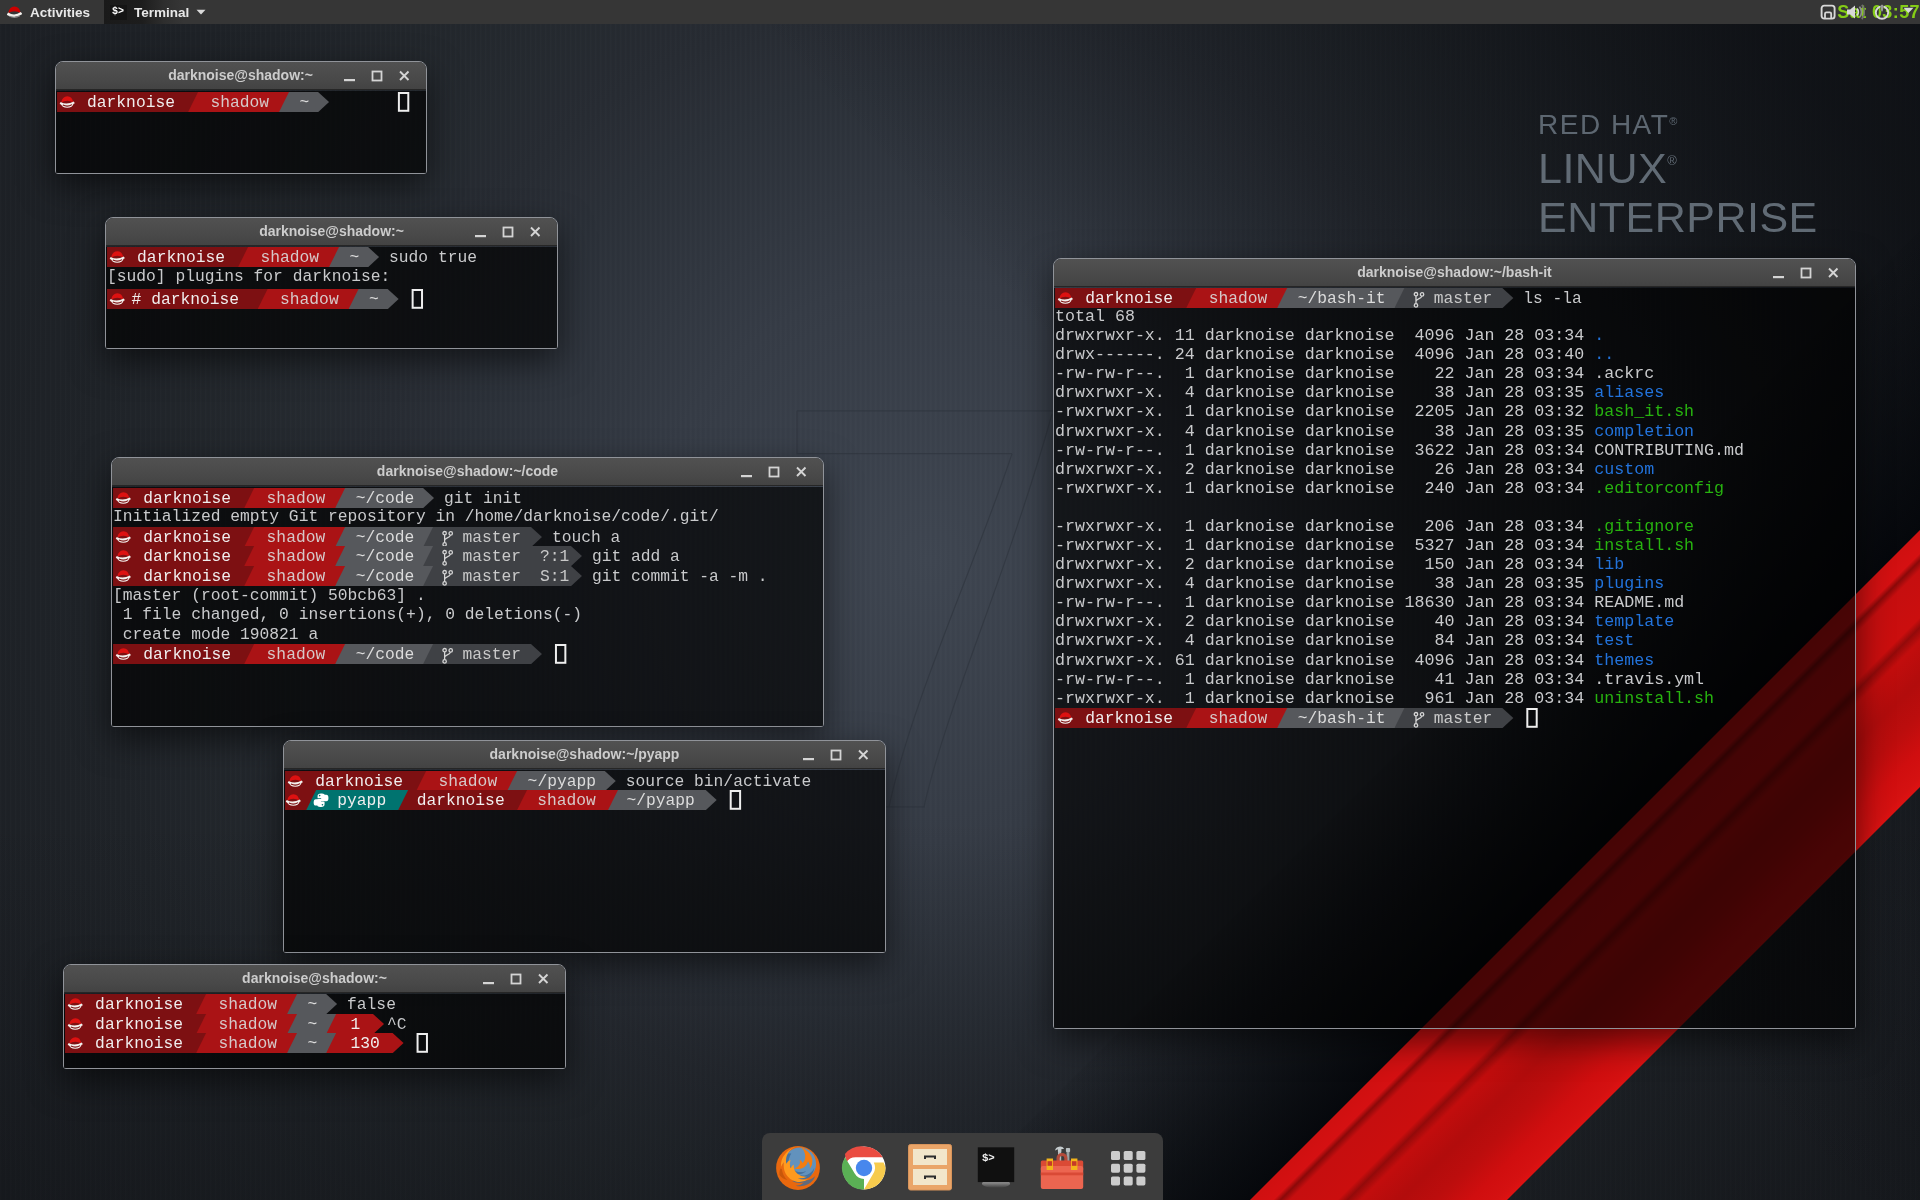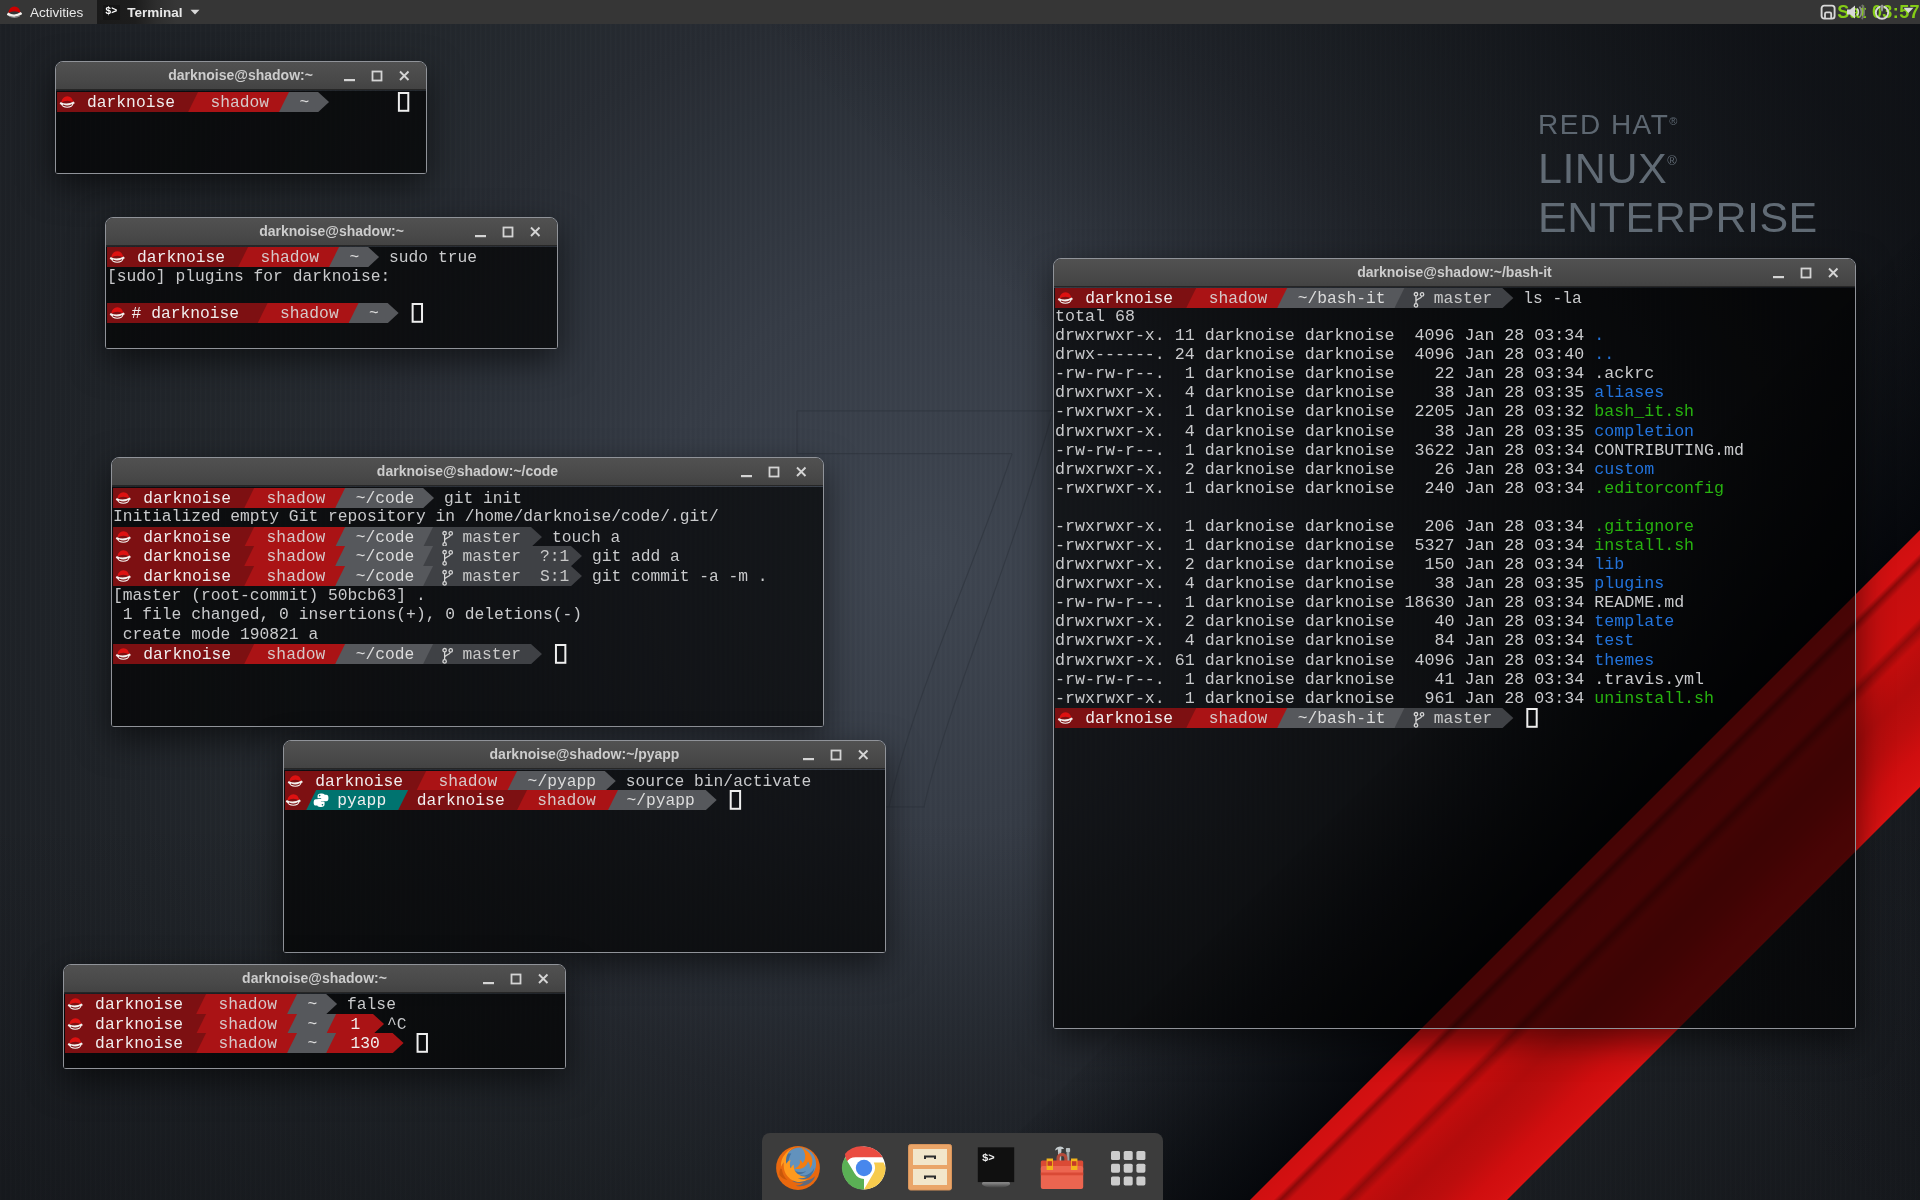--- a/index.html
+++ b/index.html
@@ -8,7 +8,7 @@
 #topbar{position:absolute;left:0;top:0;width:1920px;height:24px;background:#363636;
  color:#e6e6e6;display:flex;align-items:center;z-index:50}
 #tbhat{margin:0 8px 0 7px}
-#acts{font-size:13.5px;font-weight:normal;color:#e8e8e8}
+#acts{font-size:13.5px;font-weight:bold;color:#e8e8e8}
 #appbtn{display:flex;align-items:center;height:24px;margin-left:14px;padding:0 10px 0 6px;
  background:linear-gradient(90deg,#1a1a1a 0px,#1d1d1d 38px,#2e2e2e 60px,#363636 80px)}
 #termico{font-family:"Liberation Mono",monospace;font-weight:bold;font-size:10px;color:#fff;

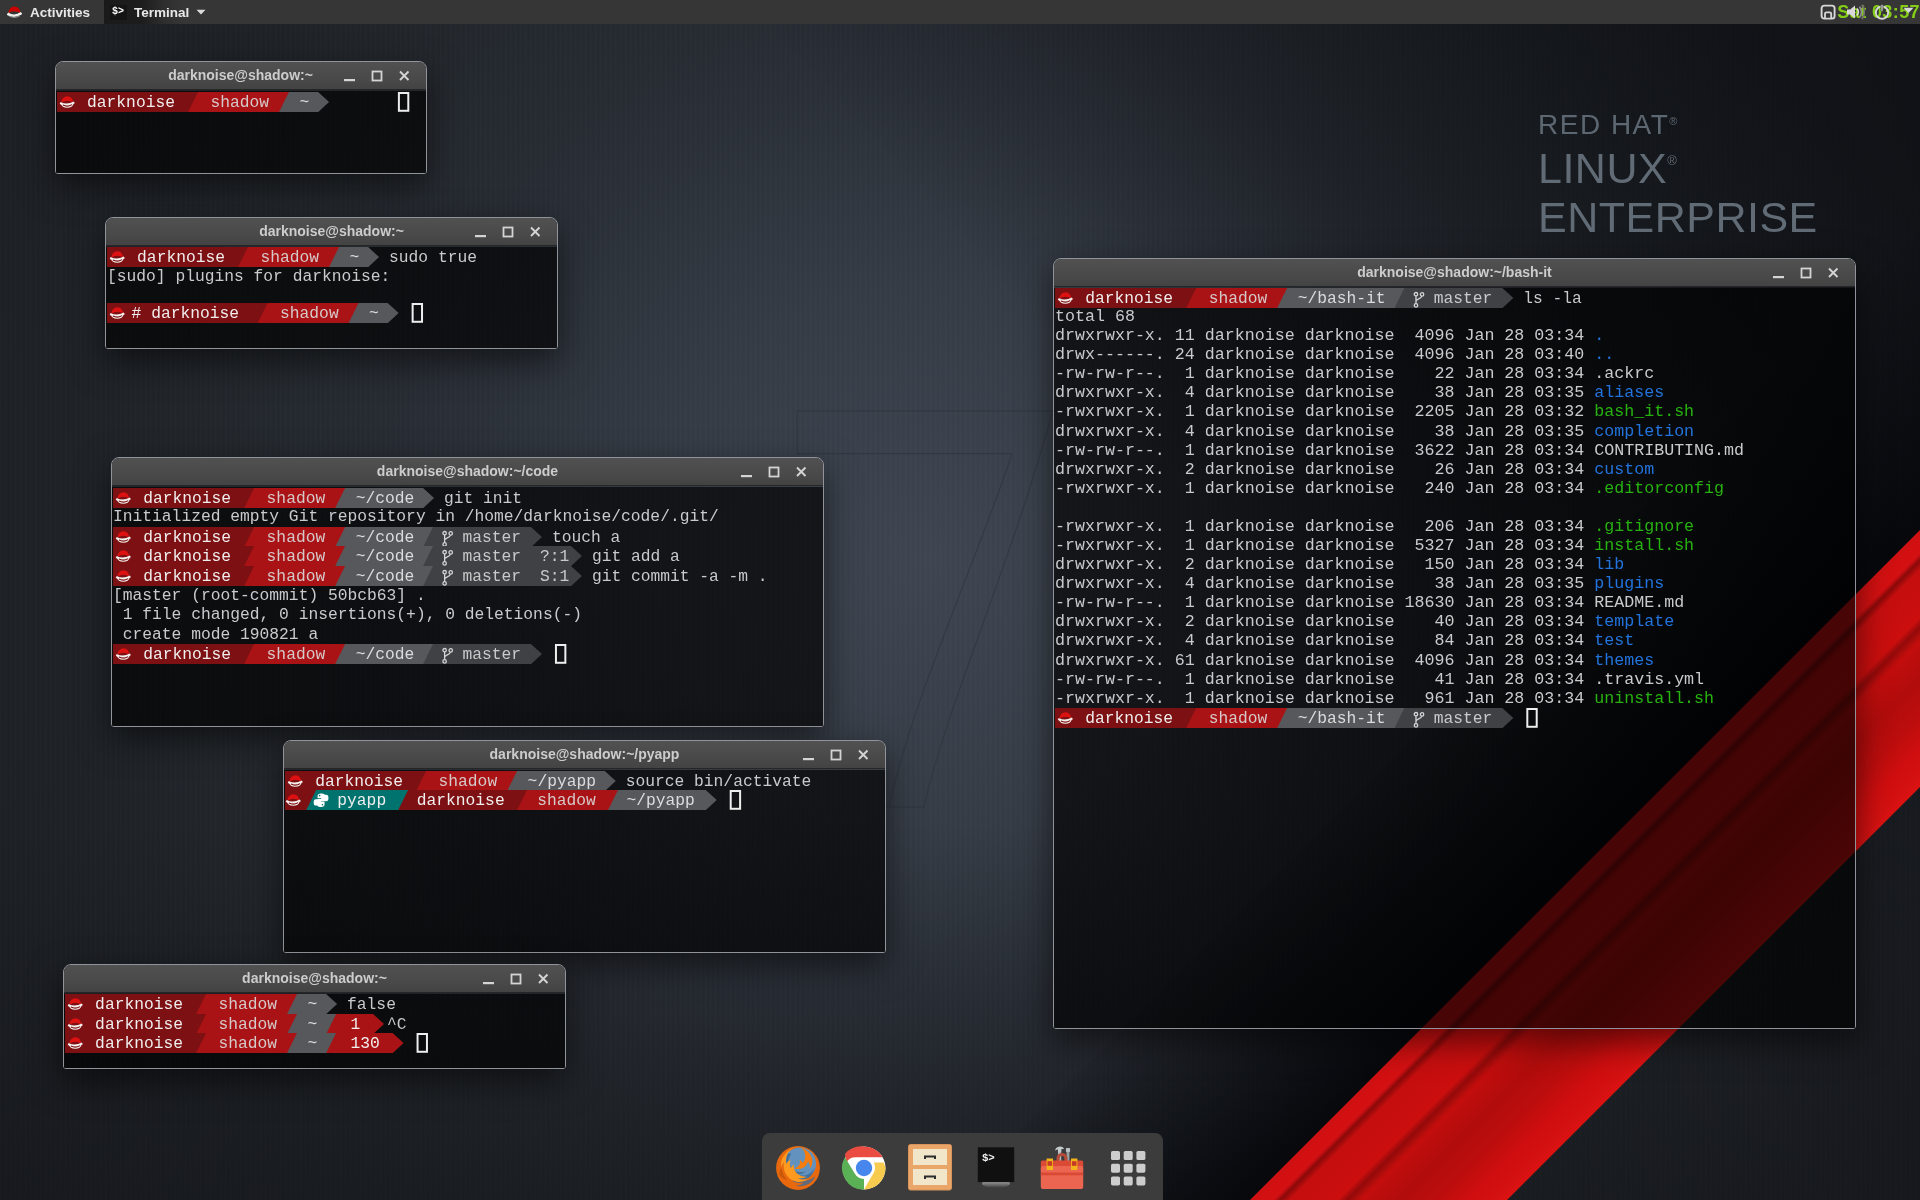--- a/index.html
+++ b/index.html
@@ -189,7 +189,7 @@
             <text x="282.12" y="15" font-family="Liberation Mono" font-size="16.3" fill="#c9cacc">sudo true</text>
           </svg></div>
         <div class="ln" style="top:20.1px"><span style="color:#c9cacc">[sudo] plugins for darknoise:</span></div>
-        <div class="ln" style="top:56px;height:23px"><svg width="450" height="20.2" viewBox="0 0 450 20.2" style="position:absolute;left:0;top:0">
+        <div class="ln" style="top:42px;height:23px"><svg width="450" height="20.2" viewBox="0 0 450 20.2" style="position:absolute;left:0;top:0">
             <rect x="0" y="0" width="160.56" height="20.2" fill="#7d1012"></rect>
             <rect x="150.56" y="0" width="101.0" height="20.2" fill="#aa1315"></rect>
             <path d="M241.56,0 H280.68 L291.68,10.1 L280.68,20.2 H241.56 Z" fill="#56585c"></path>

